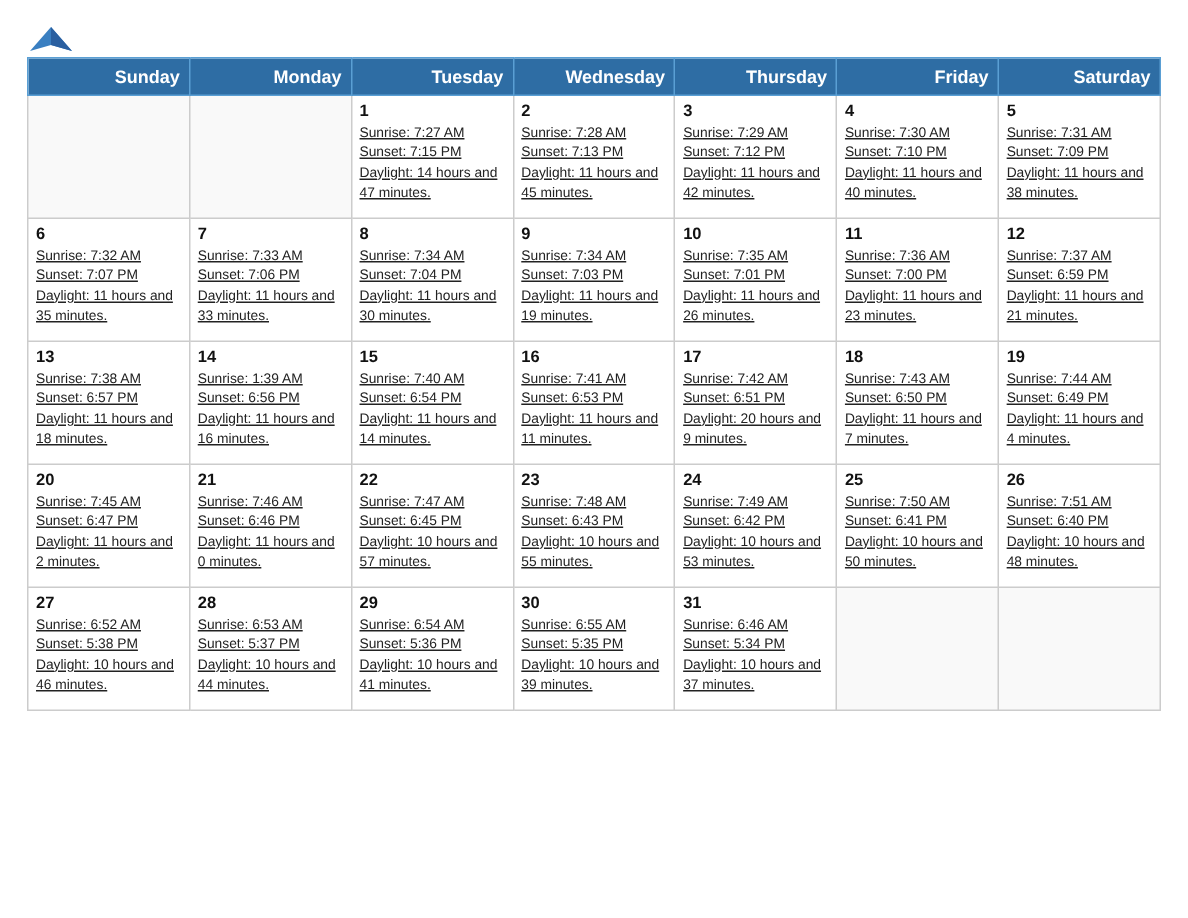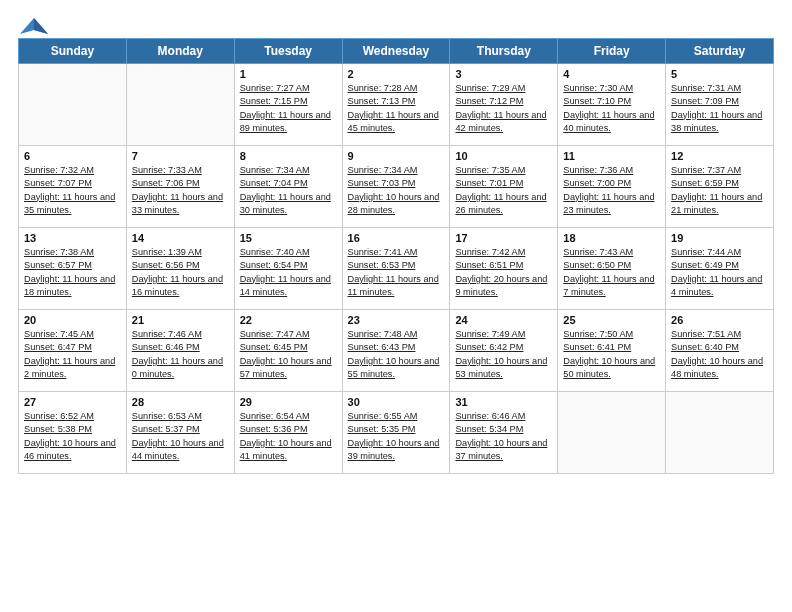--- a/index.html
+++ b/index.html
@@ -70,7 +70,7 @@
       font-size: 12px;
       font-weight: bold;
       padding: 5px 6px;
-      text-align: center;
+      text-align: right;
       border: 1px solid #5a9fd4;
     }
     .calendar td {

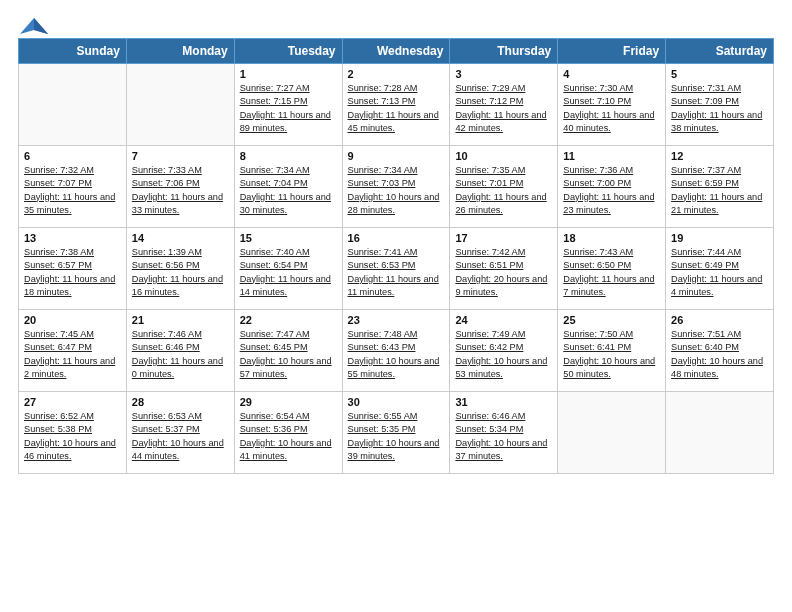--- a/index.html
+++ b/index.html
@@ -141,7 +141,7 @@
           <td class="empty"></td>
           <td>
             <div class="day-number">1</div>
-            <div class="day-info"><span>Sunrise: 7:27 AM</span><br><span>Sunset: 7:15 PM</span><br><span>Daylight: 11 hours and 89 minutes.</span></div>
+            <div class="day-info"><span>Sunrise: 7:27 AM</span><br><span>Sunset: 7:15 PM</span><br><span>Daylight: 14 hours and 47 minutes.</span></div>
           </td>
           <td>
             <div class="day-number">2</div>

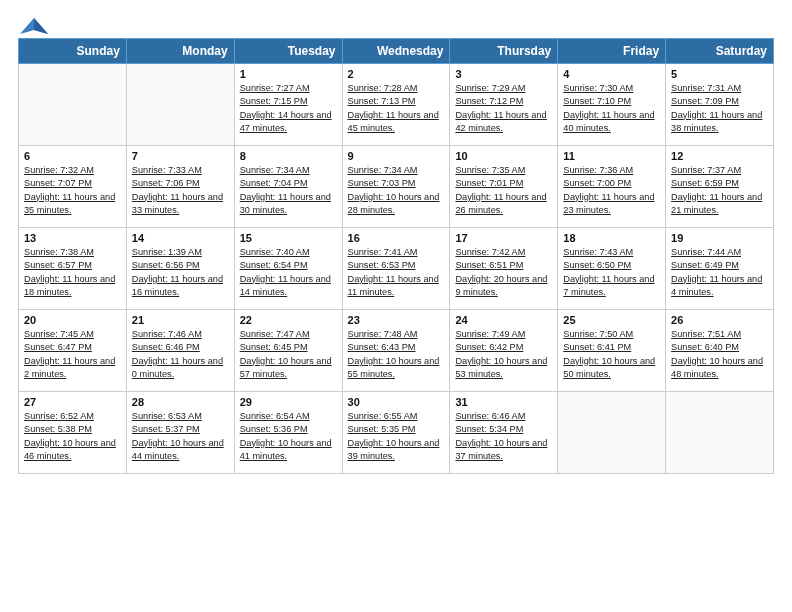--- a/index.html
+++ b/index.html
@@ -175,7 +175,7 @@
           </td>
           <td>
             <div class="day-number">9</div>
-            <div class="day-info"><span>Sunrise: 7:34 AM</span><br><span>Sunset: 7:03 PM</span><br><span>Daylight: 10 hours and 28 minutes.</span></div>
+            <div class="day-info"><span>Sunrise: 7:34 AM</span><br><span>Sunset: 7:03 PM</span><br><span>Daylight: 11 hours and 19 minutes.</span></div>
           </td>
           <td>
             <div class="day-number">10</div>

